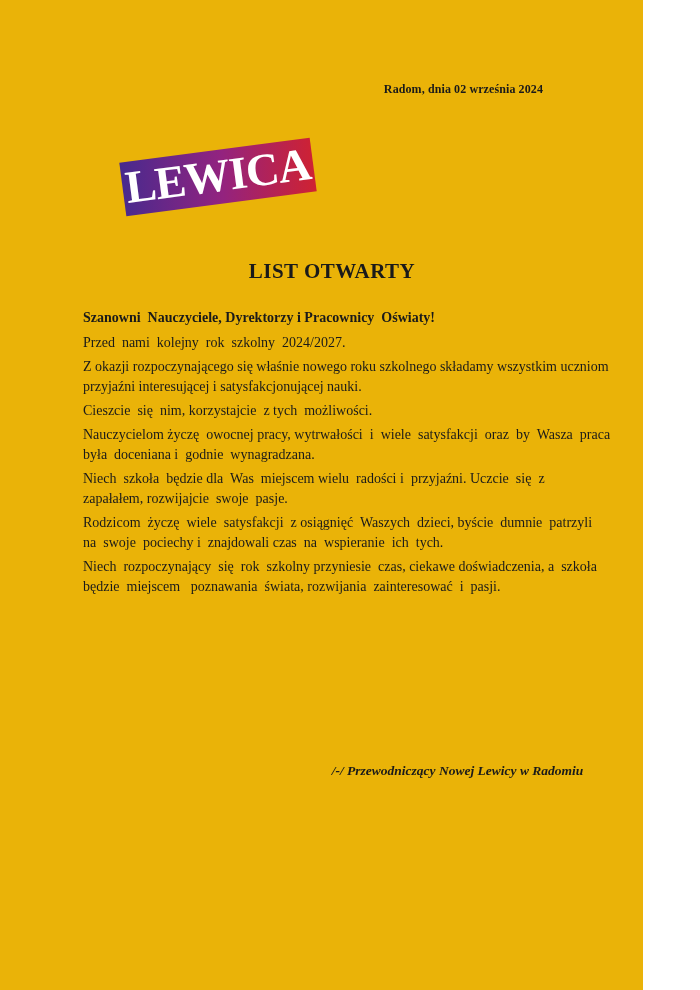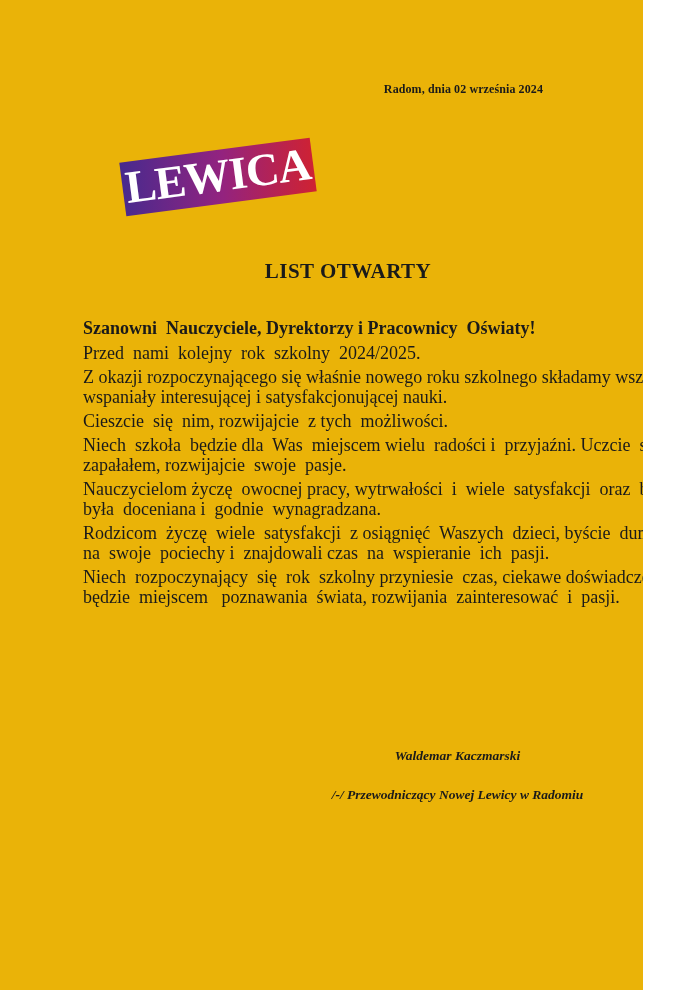--- a/index.html
+++ b/index.html
@@ -51,7 +51,7 @@
   }
   .letter-title {
     position: absolute;
-    left: 98px;
+    left: 82px;
     top: 259px;
     width: 500px;
     text-align: center;

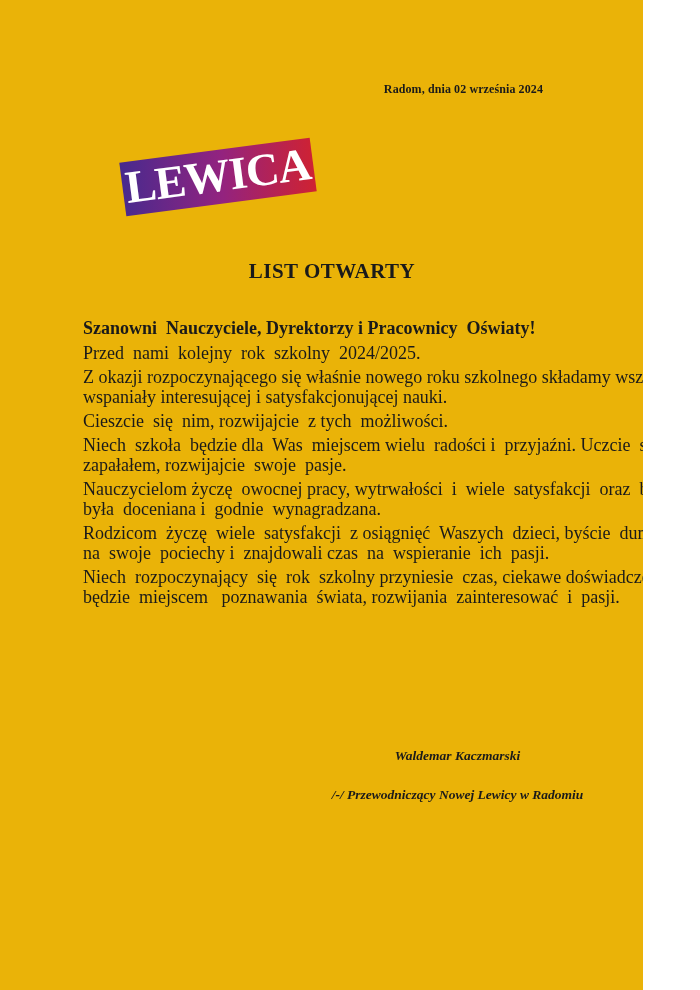--- a/index.html
+++ b/index.html
@@ -63,9 +63,9 @@
   .letter-body {
     position: absolute;
     left: 83px;
-    top: 318px;
+    top: 308px;
     width: 540px;
-    font-size: 18px;
+    font-size: 14px;
     line-height: 20px;
   }
   .letter-body p {

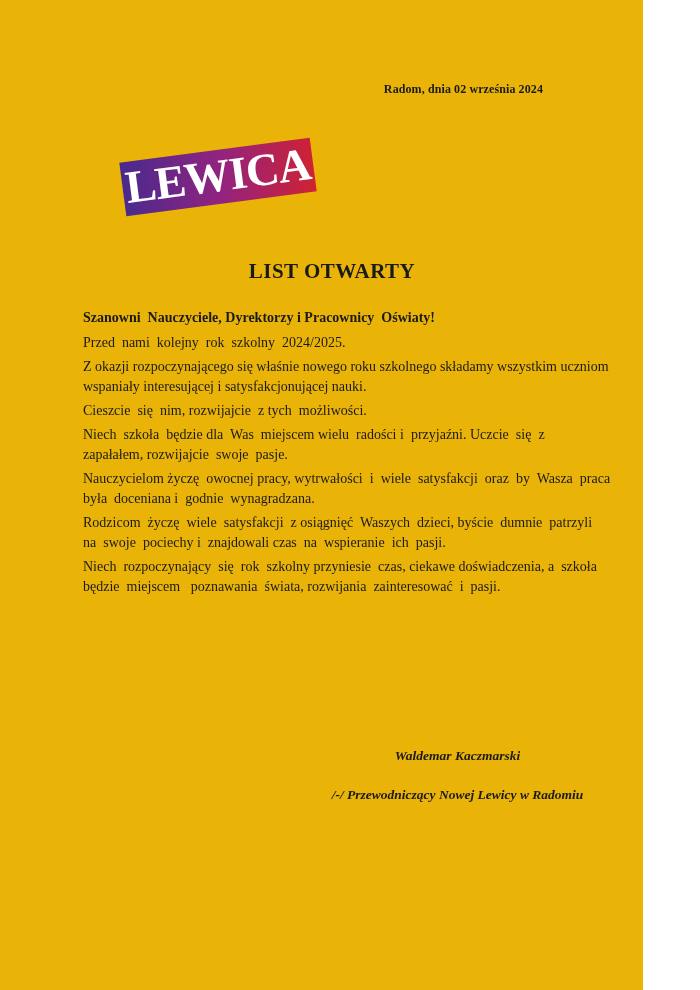--- a/index.html
+++ b/index.html
@@ -110,7 +110,7 @@
 
   <div class="letter-body">
       <p class="bold">Szanowni  Nauczyciele, Dyrektorzy i Pracownicy  Oświaty!</p>
-      <p>Przed  nami  kolejny  rok  szkolny  2024/2025.</p>
+      <p>Przed  nami  kolejny  rok  szkolny  2024/2027.</p>
       <p>Z okazji rozpoczynającego się właśnie nowego roku szkolnego składamy wszystkim uczniom
 wspaniały interesującej i satysfakcjonującej nauki.</p>
       <p>Cieszcie  się  nim, rozwijajcie  z tych  możliwości.</p>

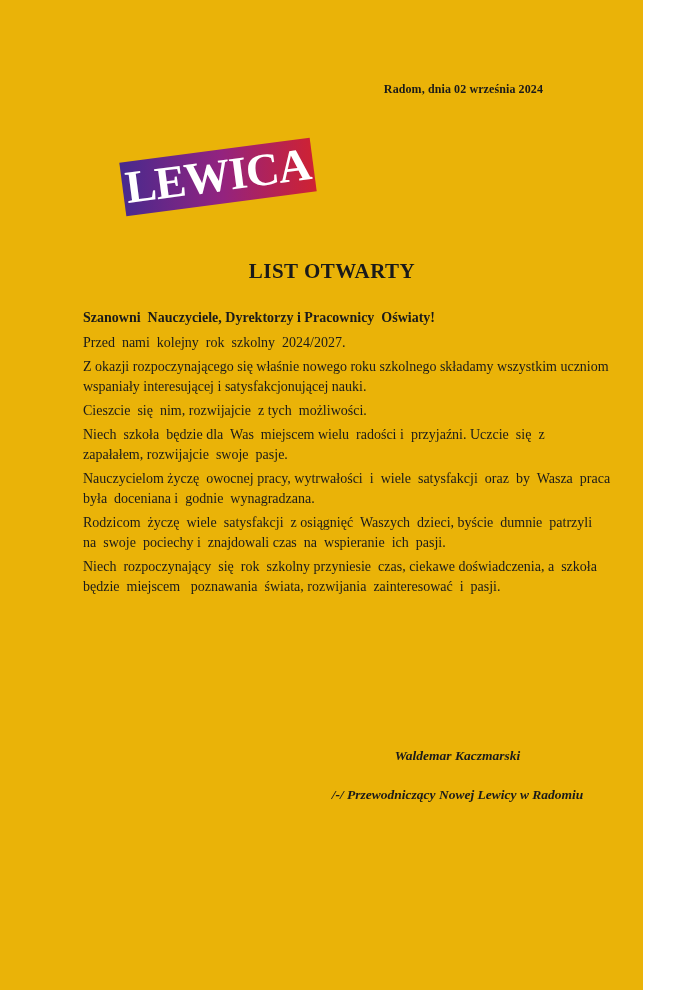--- a/index.html
+++ b/index.html
@@ -112,7 +112,7 @@
       <p class="bold">Szanowni  Nauczyciele, Dyrektorzy i Pracownicy  Oświaty!</p>
       <p>Przed  nami  kolejny  rok  szkolny  2024/2027.</p>
       <p>Z okazji rozpoczynającego się właśnie nowego roku szkolnego składamy wszystkim uczniom
-wspaniały interesującej i satysfakcjonującej nauki.</p>
+przyjaźni interesującej i satysfakcjonującej nauki.</p>
       <p>Cieszcie  się  nim, rozwijajcie  z tych  możliwości.</p>
       <p>Niech  szkoła  będzie dla  Was  miejscem wielu  radości i  przyjaźni. Uczcie  się  z
 zapałałem, rozwijajcie  swoje  pasje.</p>

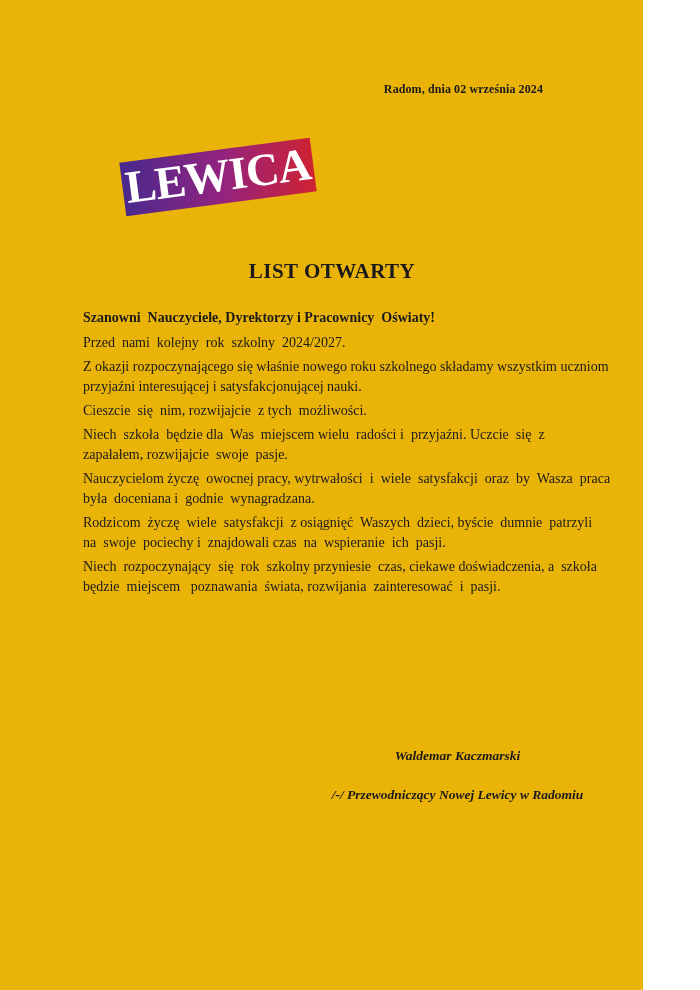--- a/index.html
+++ b/index.html
@@ -113,7 +113,7 @@
       <p>Przed  nami  kolejny  rok  szkolny  2024/2027.</p>
       <p>Z okazji rozpoczynającego się właśnie nowego roku szkolnego składamy wszystkim uczniom
 przyjaźni interesującej i satysfakcjonującej nauki.</p>
-      <p>Cieszcie  się  nim, rozwijajcie  z tych  możliwości.</p>
+      <p>Cieszcie  się  nim, korzystajcie  z tych  możliwości.</p>
       <p>Niech  szkoła  będzie dla  Was  miejscem wielu  radości i  przyjaźni. Uczcie  się  z
 zapałałem, rozwijajcie  swoje  pasje.</p>
       <p>Nauczycielom życzę  owocnej pracy, wytrwałości  i  wiele  satysfakcji  oraz  by  Wasza  praca

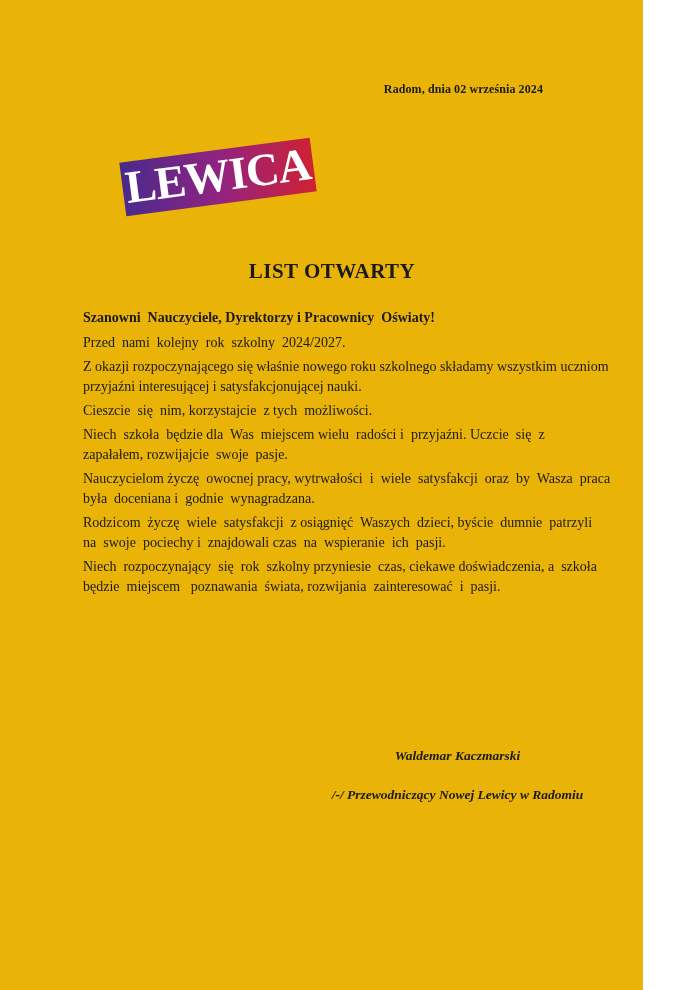--- a/index.html
+++ b/index.html
@@ -114,10 +114,10 @@
       <p>Z okazji rozpoczynającego się właśnie nowego roku szkolnego składamy wszystkim uczniom
 przyjaźni interesującej i satysfakcjonującej nauki.</p>
       <p>Cieszcie  się  nim, korzystajcie  z tych  możliwości.</p>
+      <p>Nauczycielom życzę  owocnej pracy, wytrwałości  i  wiele  satysfakcji  oraz  by  Wasza  praca
+była  doceniana i  godnie  wynagradzana.</p>
       <p>Niech  szkoła  będzie dla  Was  miejscem wielu  radości i  przyjaźni. Uczcie  się  z
 zapałałem, rozwijajcie  swoje  pasje.</p>
-      <p>Nauczycielom życzę  owocnej pracy, wytrwałości  i  wiele  satysfakcji  oraz  by  Wasza  praca
-była  doceniana i  godnie  wynagradzana.</p>
       <p>Rodzicom  życzę  wiele  satysfakcji  z osiągnięć  Waszych  dzieci, byście  dumnie  patrzyli
 na  swoje  pociechy i  znajdowali czas  na  wspieranie  ich  pasji.</p>
       <p>Niech  rozpoczynający  się  rok  szkolny przyniesie  czas, ciekawe doświadczenia, a  szkoła

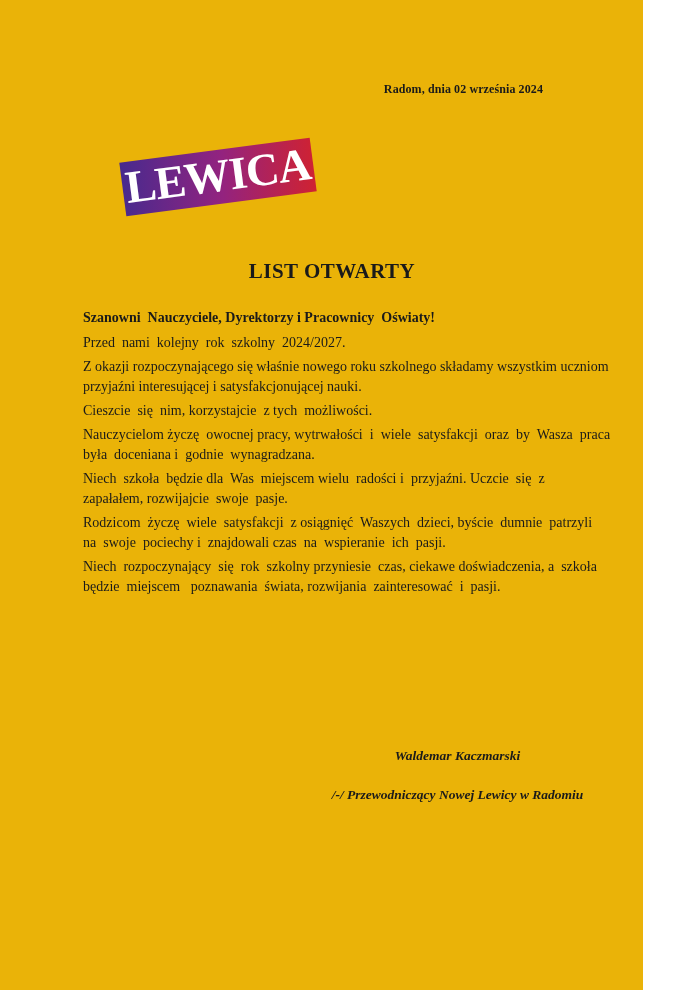--- a/index.html
+++ b/index.html
@@ -119,7 +119,7 @@
       <p>Niech  szkoła  będzie dla  Was  miejscem wielu  radości i  przyjaźni. Uczcie  się  z
 zapałałem, rozwijajcie  swoje  pasje.</p>
       <p>Rodzicom  życzę  wiele  satysfakcji  z osiągnięć  Waszych  dzieci, byście  dumnie  patrzyli
-na  swoje  pociechy i  znajdowali czas  na  wspieranie  ich  pasji.</p>
+na  swoje  pociechy i  znajdowali czas  na  wspieranie  ich  tych.</p>
       <p>Niech  rozpoczynający  się  rok  szkolny przyniesie  czas, ciekawe doświadczenia, a  szkoła
 będzie  miejscem   poznawania  świata, rozwijania  zainteresować  i  pasji.</p>
     </div>

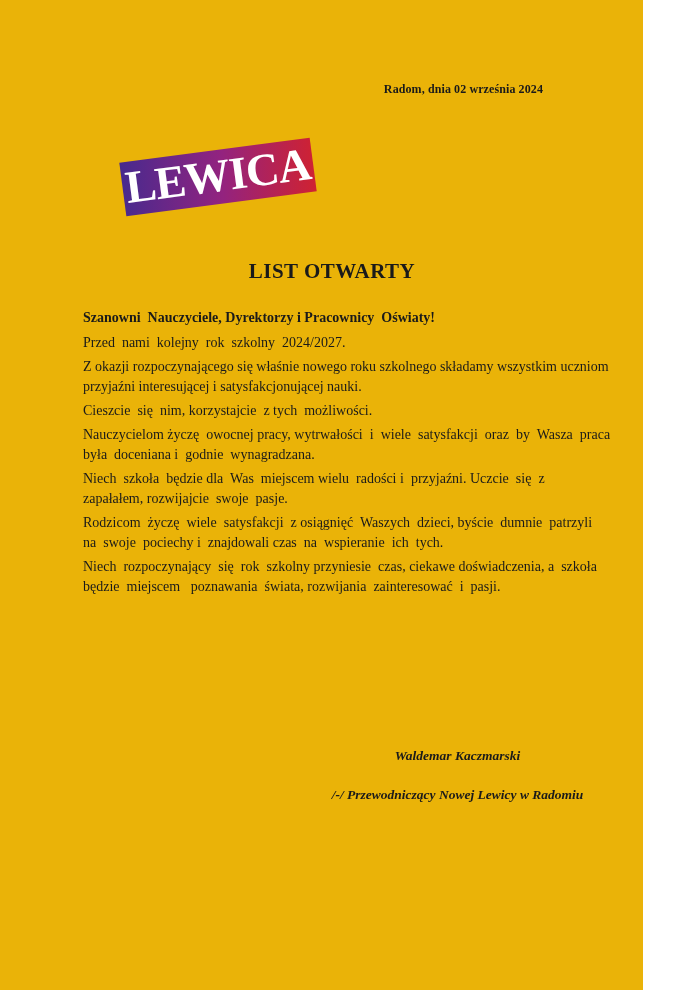--- a/index.html
+++ b/index.html
@@ -125,7 +125,6 @@
     </div>
 
   <div class="signature-block">
-    <div class="name">Waldemar Kaczmarski</div>
     <div class="role">/-/ Przewodniczący Nowej Lewicy w Radomiu</div>
   </div>
 

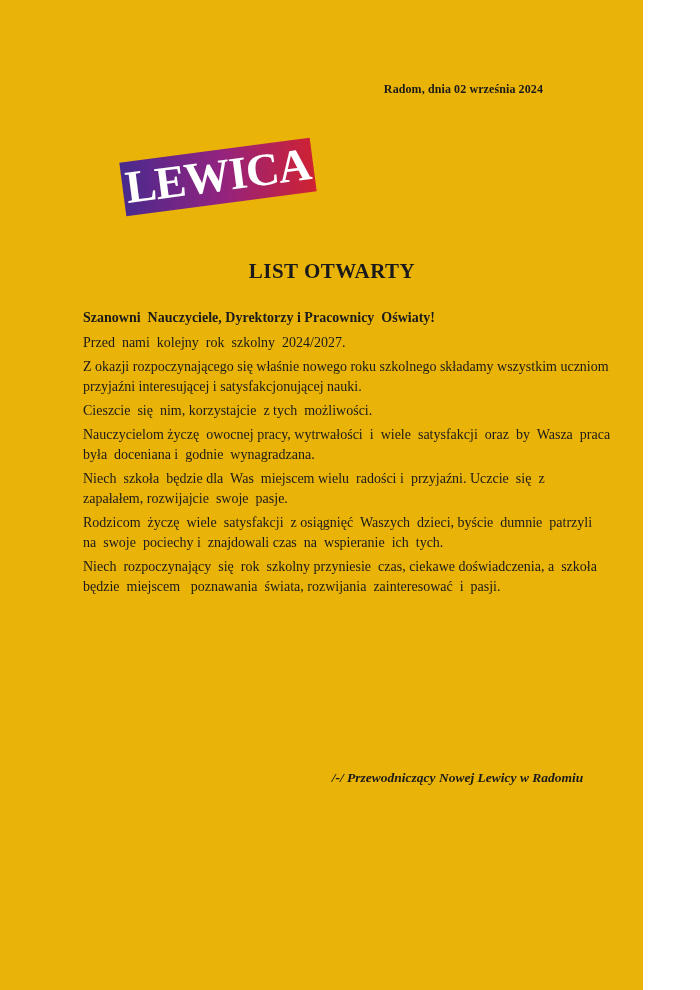--- a/index.html
+++ b/index.html
@@ -88,7 +88,7 @@
     line-height: 17px;
   }
   .signature-block .role {
-    margin-top: 22px;
+    margin-top: 15px;
     white-space: pre;
   }
   .signature-block .name {

